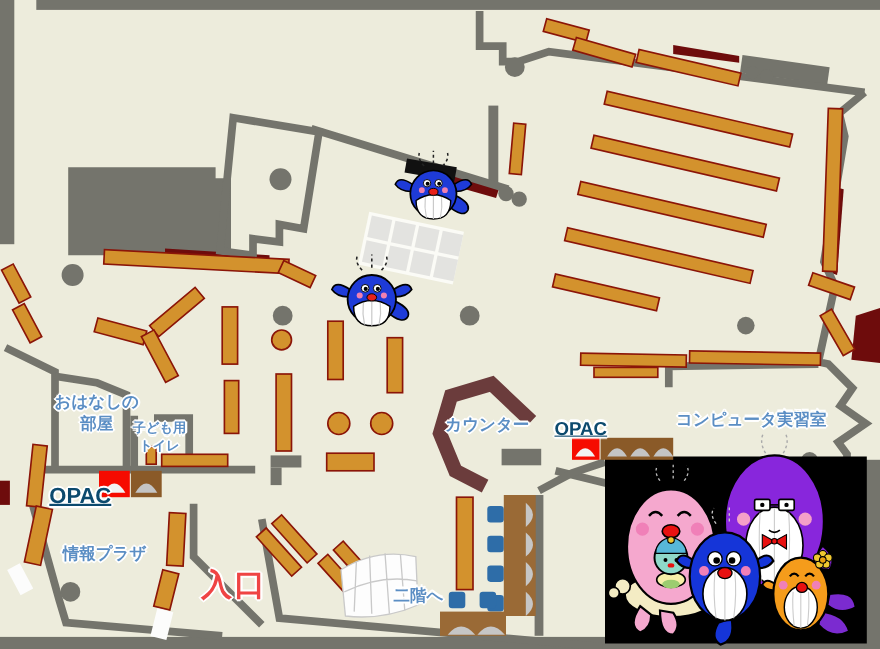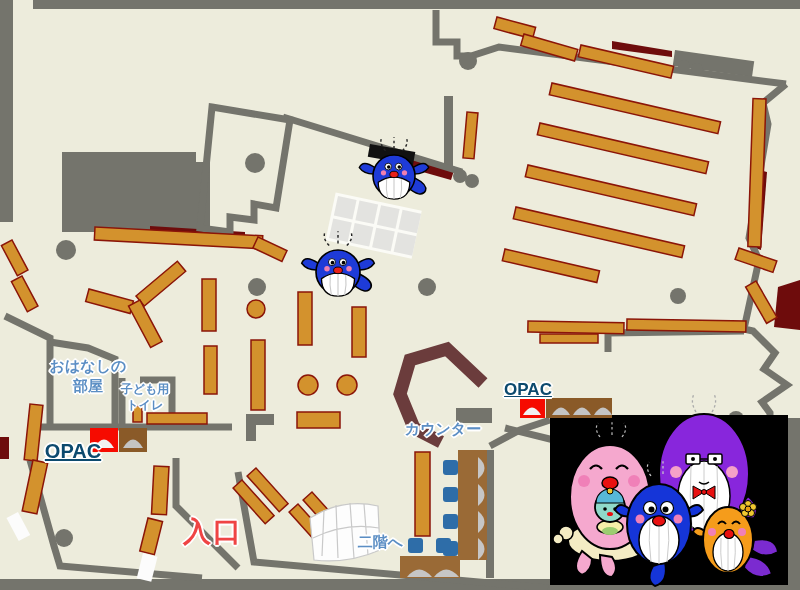--- a/index.html
+++ b/index.html
@@ -379,7 +379,7 @@
 トイレ</div>
   <div class="lbl lbl-red fs20" style="left:38px;top:438px;width:70px;">OPAC</div>
   <div class="lbl lbl-entrance" style="left:168px;top:514px;width:90px;">入口</div>
-  <div class="lbl fs15" style="left:393px;top:377px;width:100px;margin-top:42px;">カウンター</div>
+  <div class="lbl fs15" style="left:393px;top:377px;width:100px;">カウンター</div>
   <div class="lbl lbl-red fs17" style="left:498px;top:379px;width:60px;">OPAC</div>
   <div class="lbl fs15" style="left:318px;top:532px;width:85px;text-align:right;">二階へ</div>
 </div>

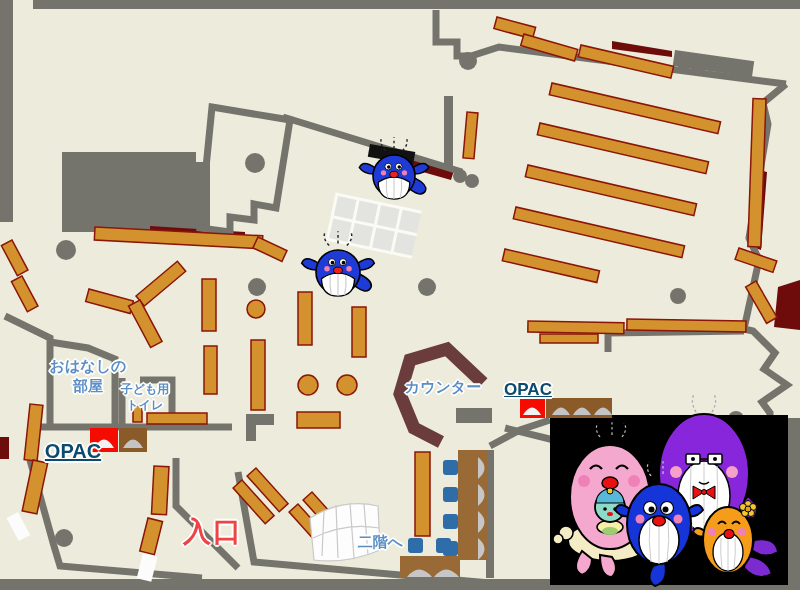--- a/index.html
+++ b/index.html
@@ -381,6 +381,7 @@
   <div class="lbl lbl-entrance" style="left:168px;top:514px;width:90px;">入口</div>
   <div class="lbl fs15" style="left:393px;top:377px;width:100px;">カウンター</div>
   <div class="lbl lbl-red fs17" style="left:498px;top:379px;width:60px;">OPAC</div>
+  <div class="lbl fs15" style="left:598px;top:372px;width:170px;">コンピュータ実習室</div>
   <div class="lbl fs15" style="left:318px;top:532px;width:85px;text-align:right;">二階へ</div>
 </div>
 

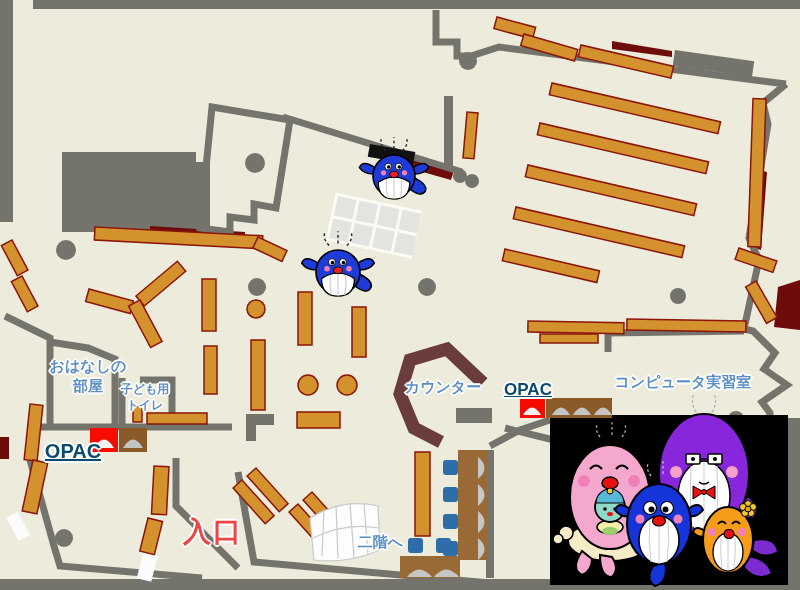--- a/index.html
+++ b/index.html
@@ -378,6 +378,7 @@
   <div class="lbl fs13" style="left:105px;top:382px;width:80px;">子ども用
 トイレ</div>
   <div class="lbl lbl-red fs20" style="left:38px;top:438px;width:70px;">OPAC</div>
+  <div class="lbl fs15" style="left:40px;top:494px;width:110px;">情報プラザ</div>
   <div class="lbl lbl-entrance" style="left:168px;top:514px;width:90px;">入口</div>
   <div class="lbl fs15" style="left:393px;top:377px;width:100px;">カウンター</div>
   <div class="lbl lbl-red fs17" style="left:498px;top:379px;width:60px;">OPAC</div>

